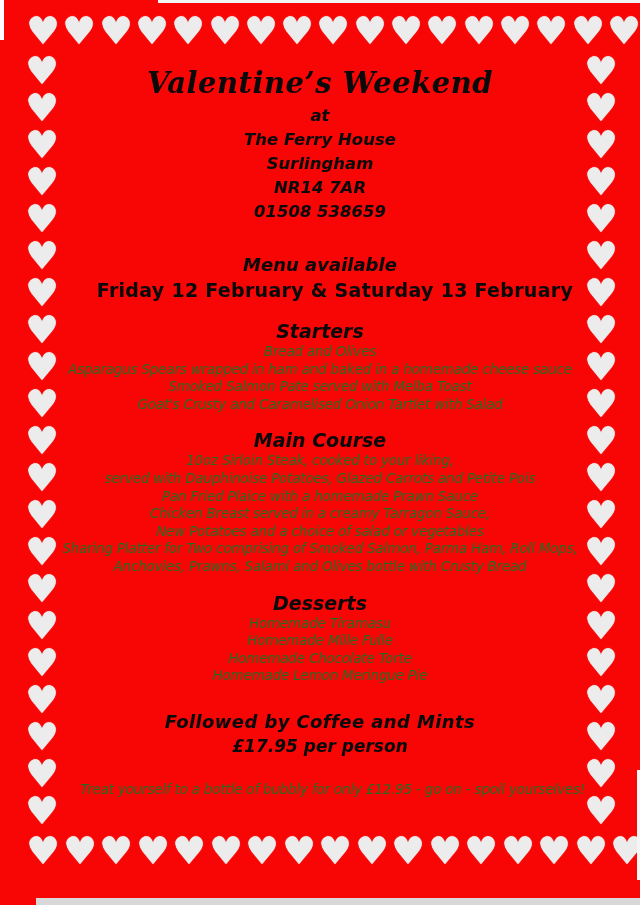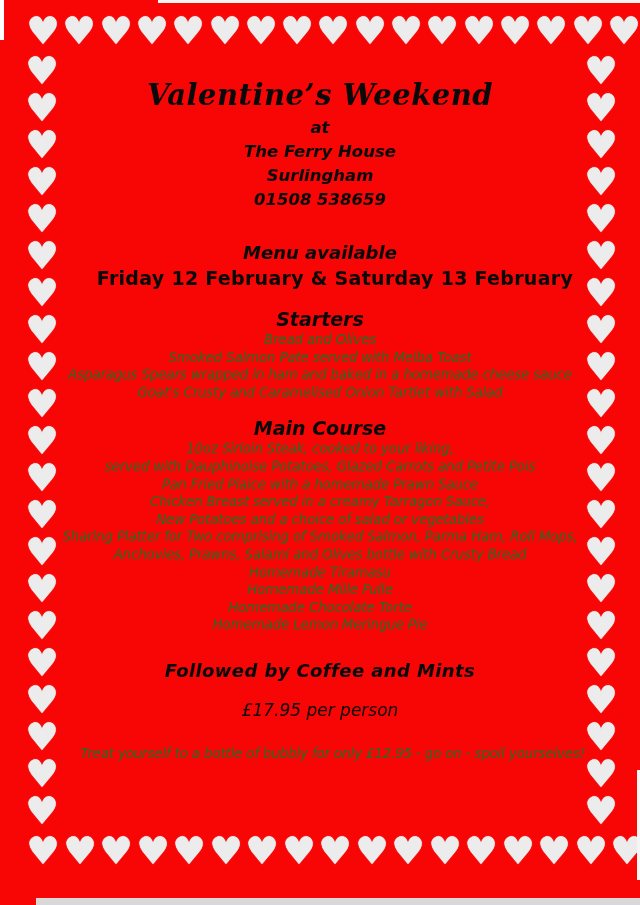--- a/index.html
+++ b/index.html
@@ -37,7 +37,7 @@
   
   .content {
     position: absolute;
-    left: 55px; top: 16px;
+    left: 55px; top: 4px;
     width: 530px;
     text-align: center;
     color: var(--ink);

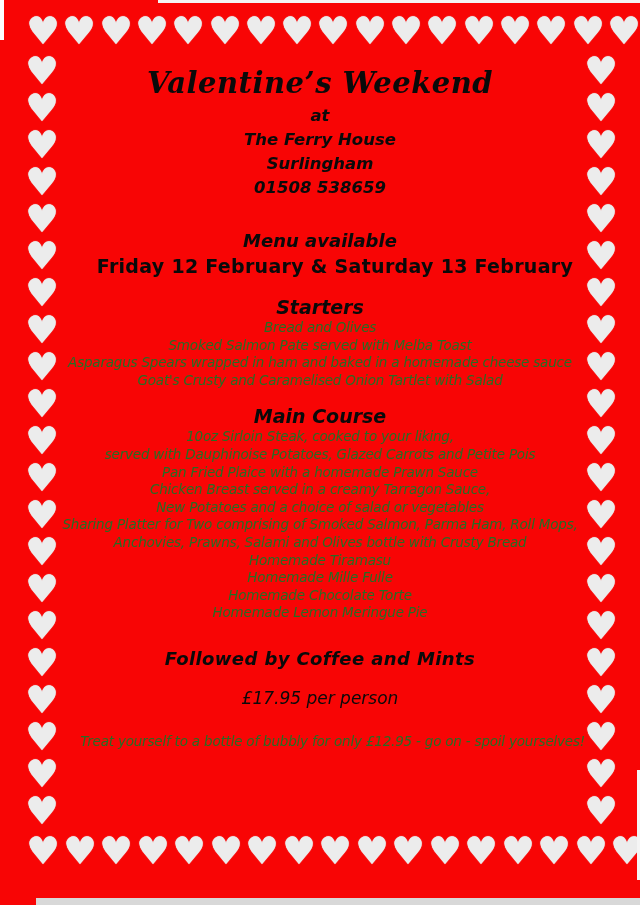--- a/index.html
+++ b/index.html
@@ -196,6 +196,7 @@
     <div class="hline first">at</div>
     <div class="hline">The Ferry House</div>
     <div class="hline">Surlingham</div>
+    <div class="hline">NR14 7AR</div>
     <div class="hline">01508 538659</div>
 
     <div class="avail1">Menu available</div>

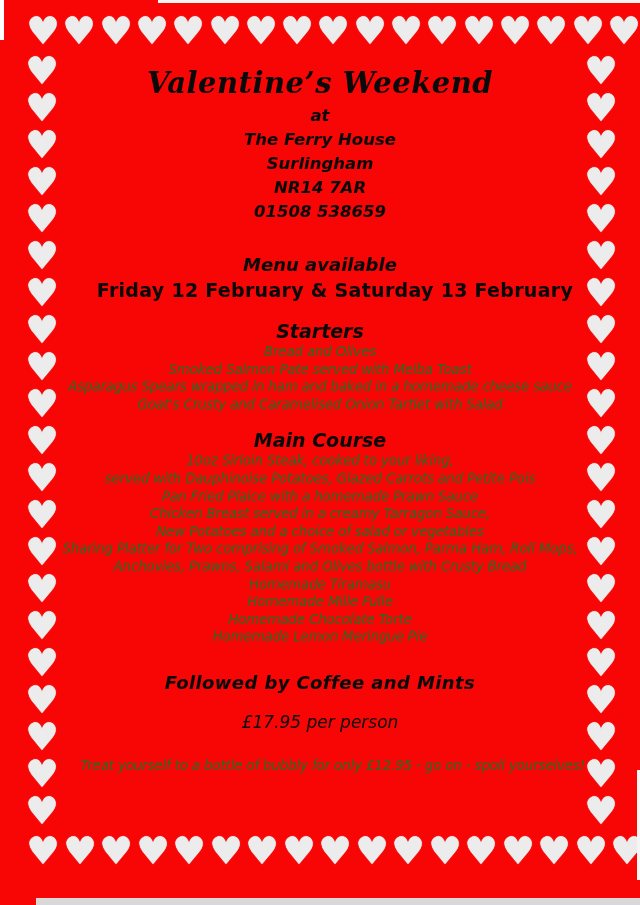--- a/index.html
+++ b/index.html
@@ -205,8 +205,8 @@
     <div id="sections">
         <div class="s-head">Starters</div>
         <div class="s-item">Bread and Olives</div>
+        <div class="s-item">Asparagus Spears wrapped in ham and baked in a homemade cheese sauce</div>
         <div class="s-item">Smoked Salmon Pate served with Melba Toast</div>
-        <div class="s-item">Asparagus Spears wrapped in ham and baked in a homemade cheese sauce</div>
         <div class="s-item">Goat's Crusty and Caramelised Onion Tartlet with Salad</div>
         <div class="s-head">Main Course</div>
         <div class="s-item">10oz Sirloin Steak, cooked to your liking,</div>

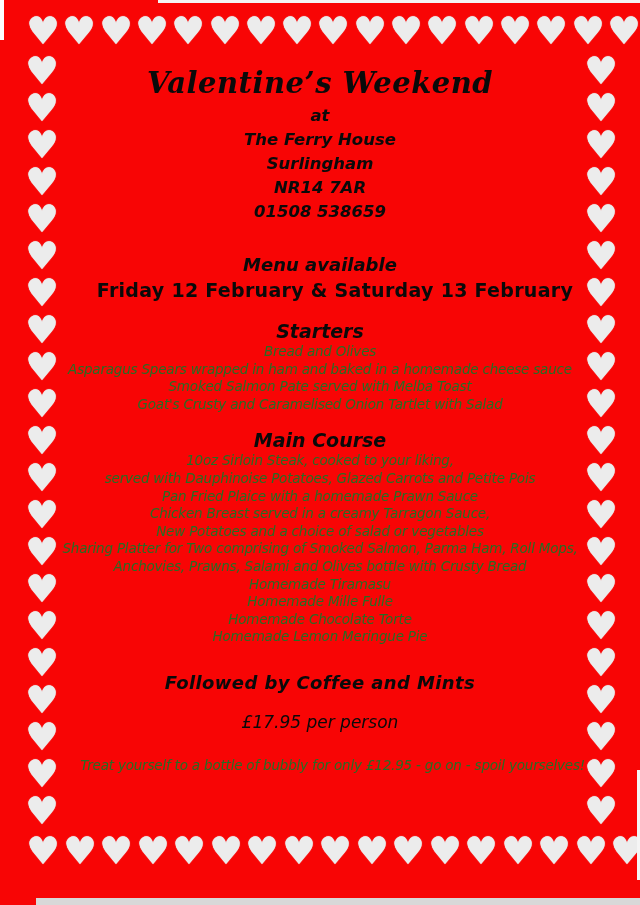--- a/index.html
+++ b/index.html
@@ -216,6 +216,7 @@
         <div class="s-item">New Potatoes and a choice of salad or vegetables</div>
         <div class="s-item">Sharing Platter for Two comprising of Smoked Salmon, Parma Ham, Roll Mops,</div>
         <div class="s-item">Anchovies, Prawns, Salami and Olives bottle with Crusty Bread</div>
+        <div class="s-head">Desserts</div>
         <div class="s-item">Homemade Tiramasu</div>
         <div class="s-item">Homemade Mille Fulle</div>
         <div class="s-item">Homemade Chocolate Torte</div>

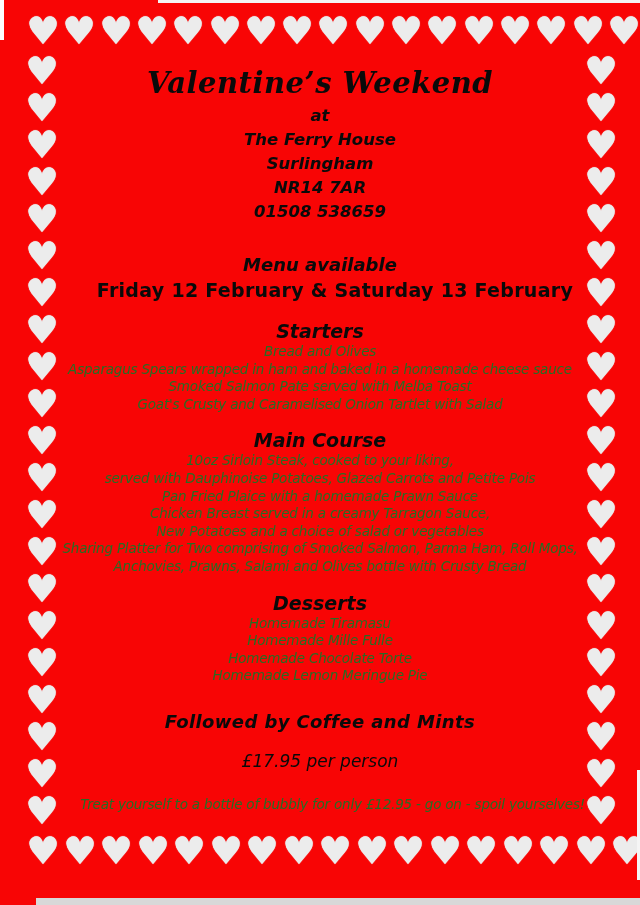--- a/index.html
+++ b/index.html
@@ -88,8 +88,7 @@
     letter-spacing: 0.4px;
   }
   .price {
-    margin-top: 15px;
-    font-weight: normal; font-style: italic;
+    font-weight: bold; font-style: italic;
     font-size: 17px; line-height: 24px;
   }
   .promo {

